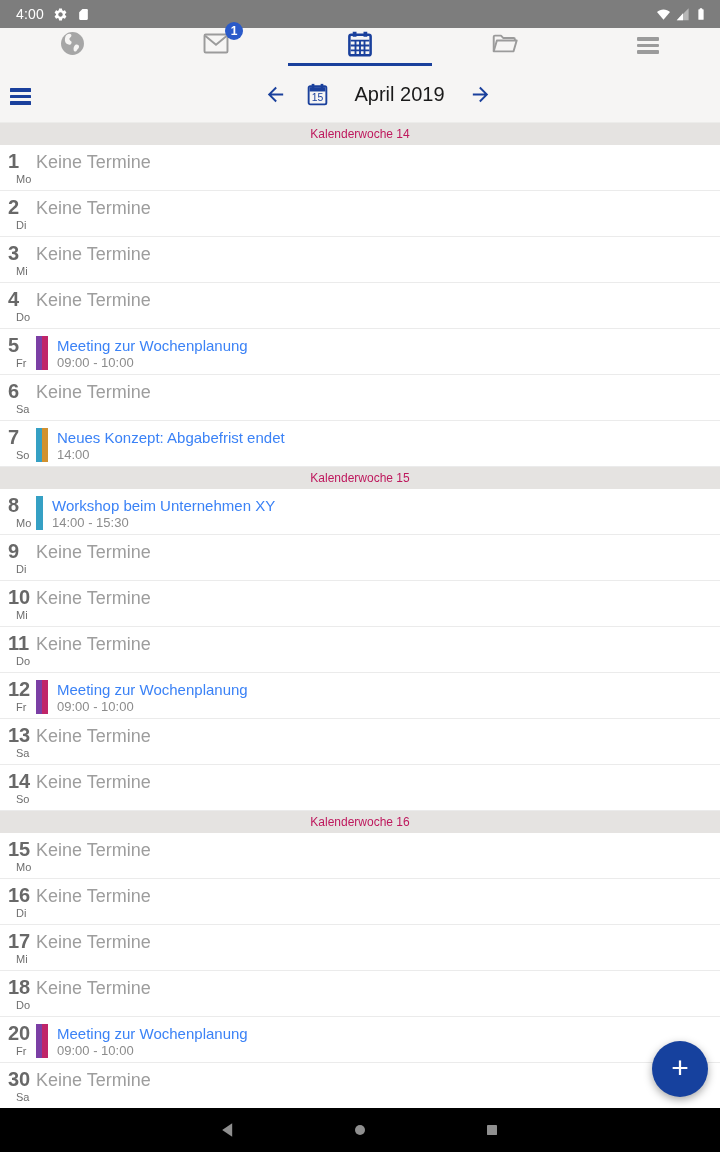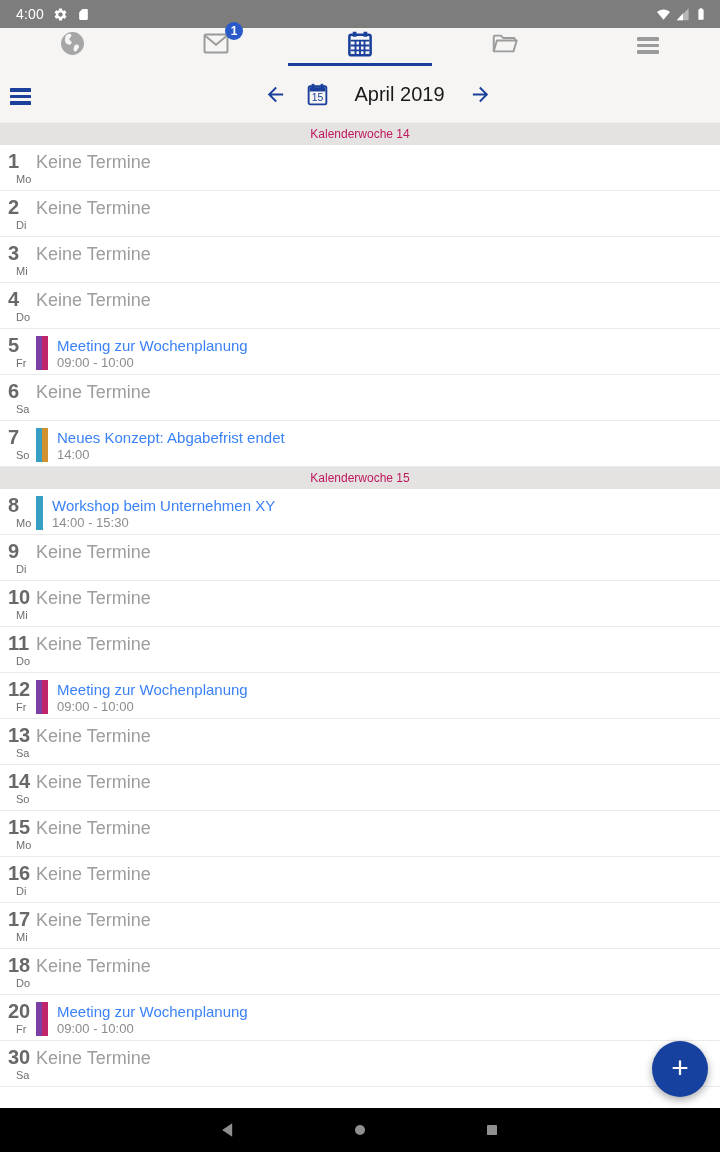--- a/index.html
+++ b/index.html
@@ -324,6 +324,7 @@
         </div>
         <div class="day-content"><span class="no-events">Keine Termine</span></div>
       </div>
+      <div class="week-header">Kalenderwoche 16</div>
       <div class="day-row">
         <div class="day-col">
           <span class="day-num">15</span>

